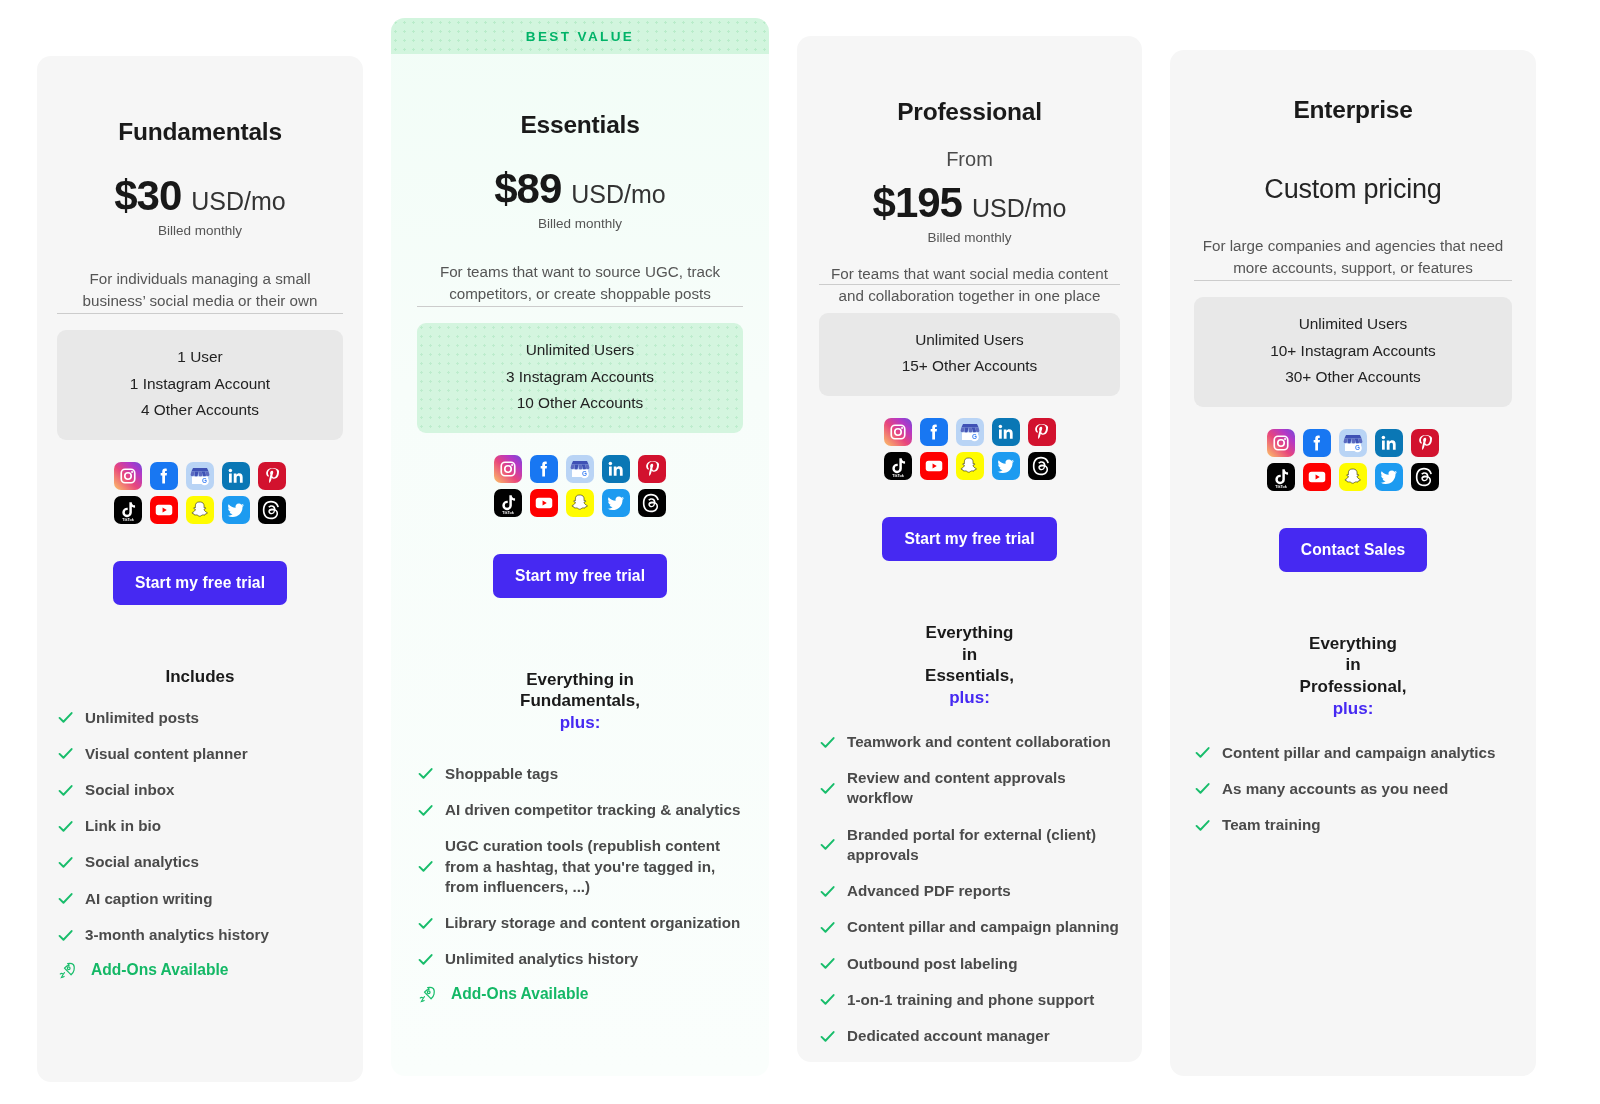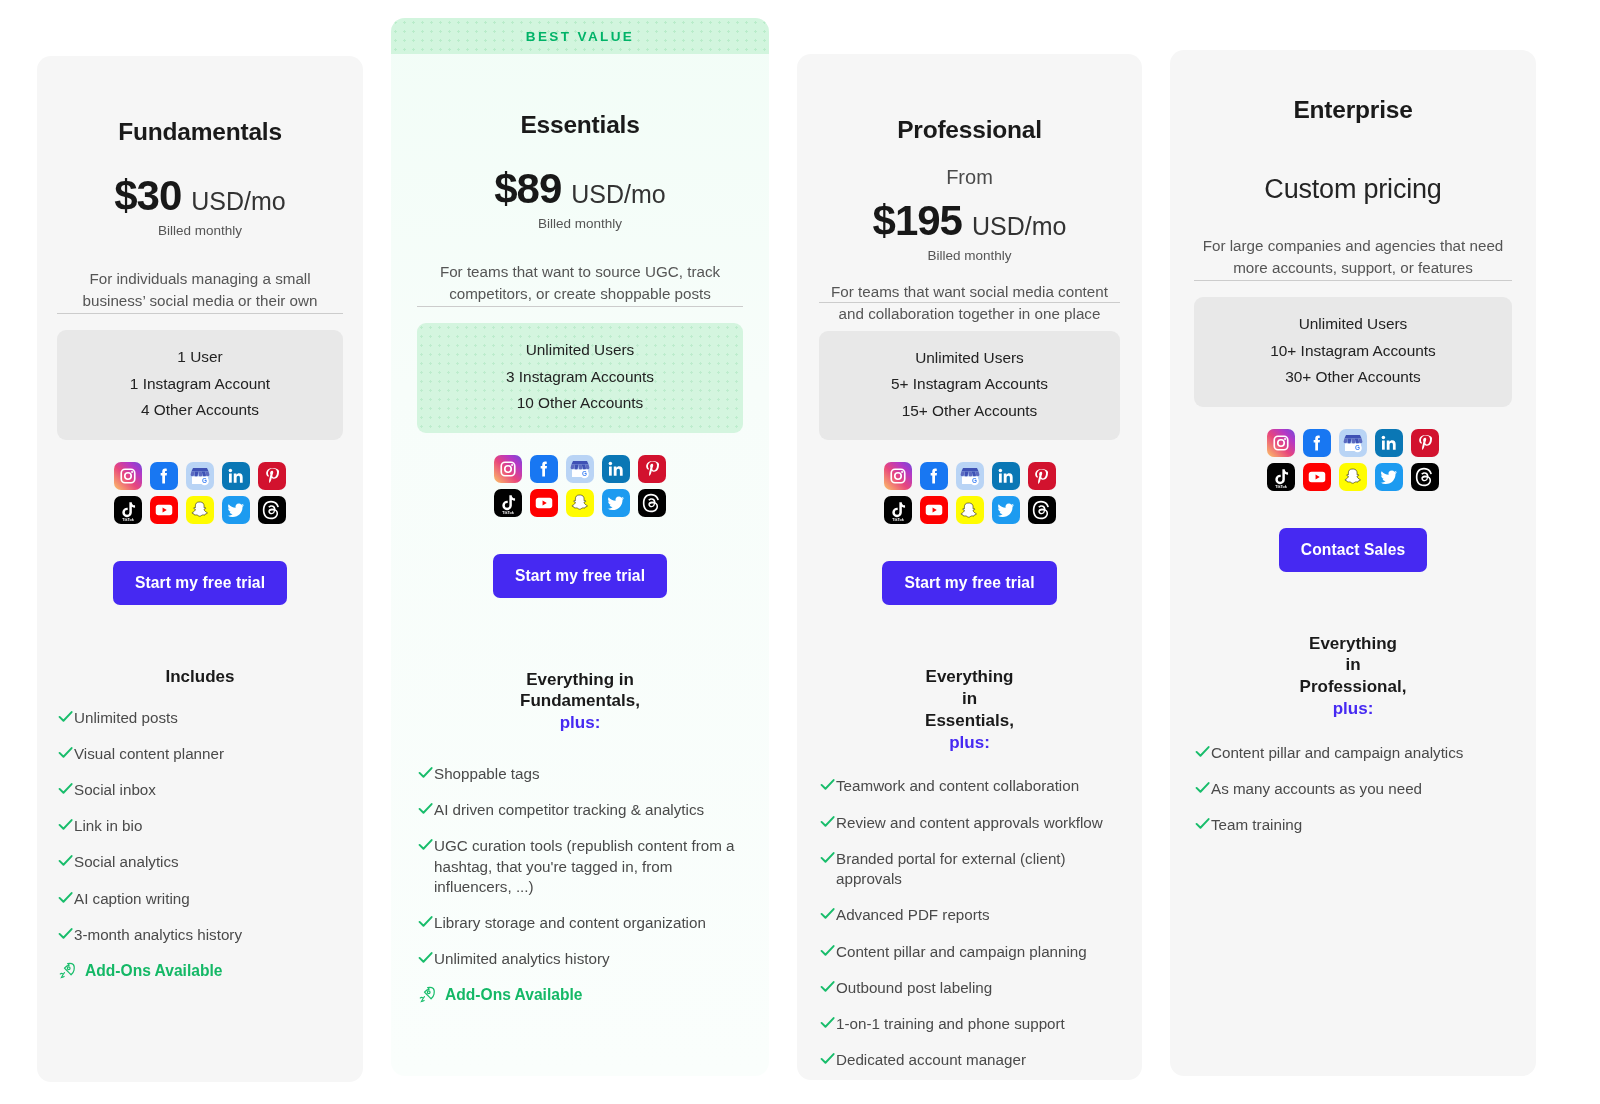--- a/index.html
+++ b/index.html
@@ -26,7 +26,7 @@
   .card.c1 { left: 37px;   top: 56px;  width: 326px; height: 1026px; }
   .card.c2 { left: 391px;  top: 18px;  width: 378px; height: 1058px;
              background: linear-gradient(180deg,#f2fdf7 0%,#f7fdfa 35%,#fafefc 100%); }
-  .card.c3 { left: 797px;  top: 54px;  width: 345px; height: 1026px; }
+  .card.c3 { left: 797px;  top: 36px;  width: 345px; height: 1026px; }
   .card.c4 { left: 1170px; top: 50px;  width: 366px; height: 1026px; }
 
   

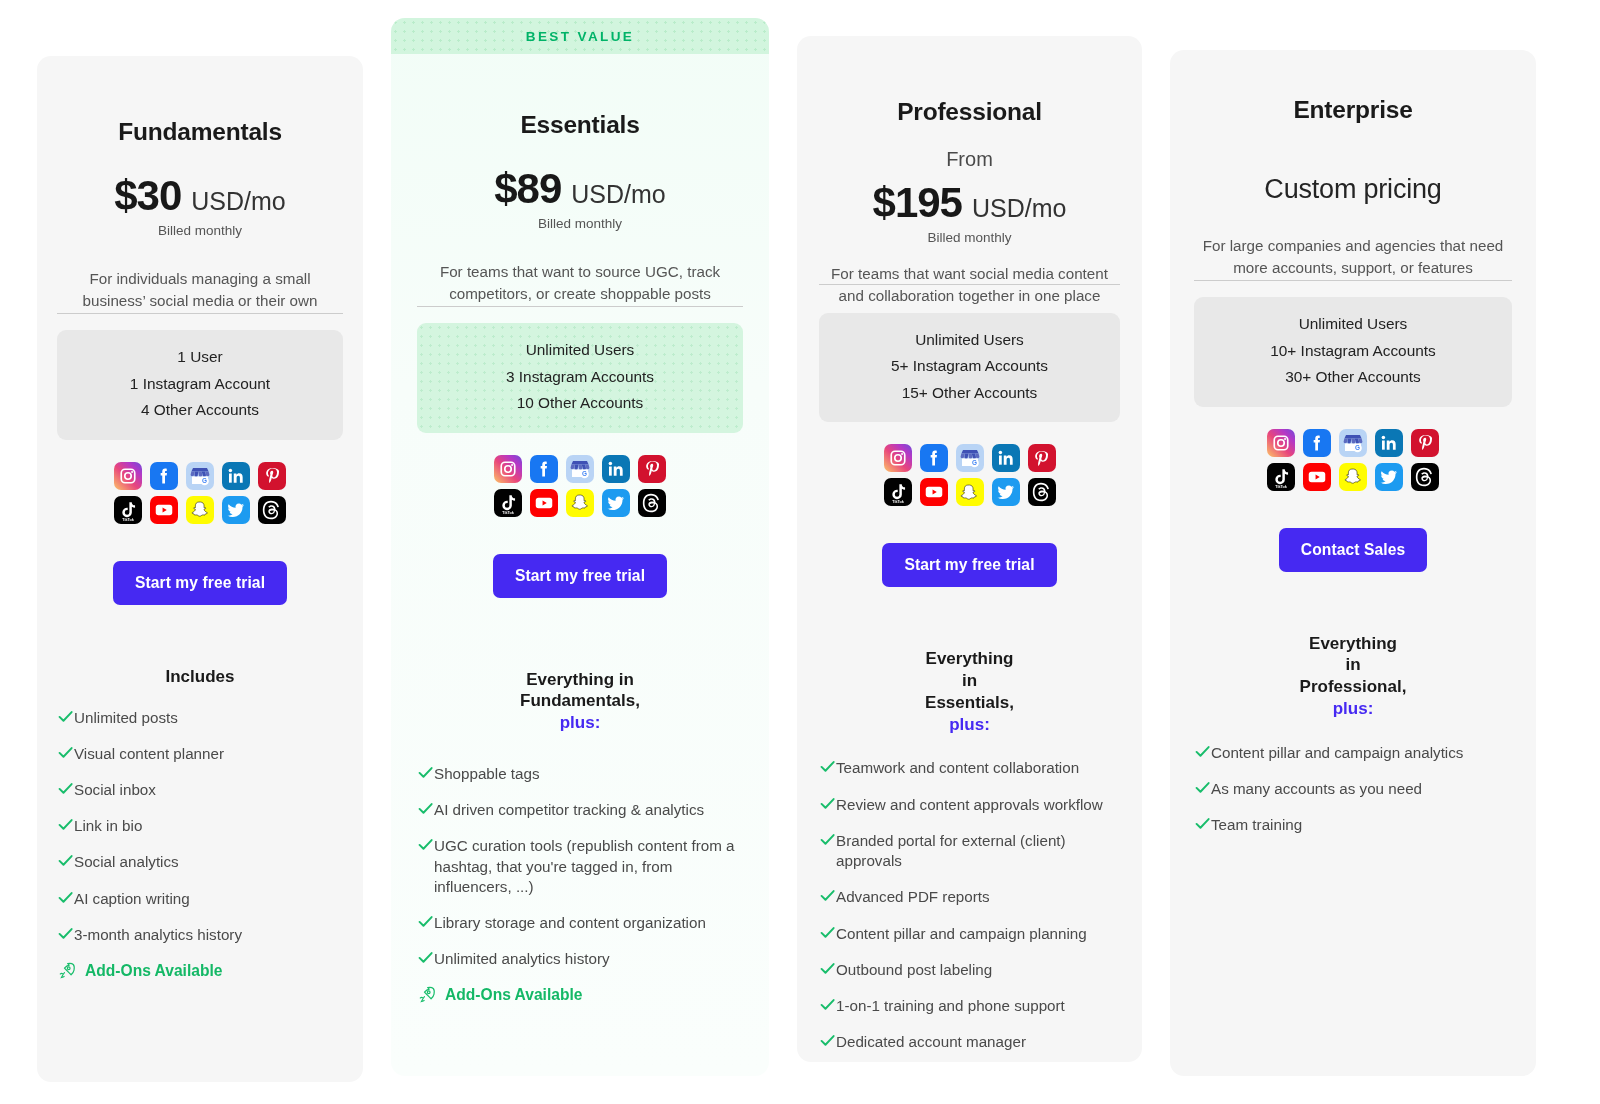--- a/index.html
+++ b/index.html
@@ -512,7 +512,6 @@
 
       <div class="accounts-box" style="margin-top:6px;">
         <div>Unlimited Users</div>
-        <div>5+ Instagram Accounts</div>
         <div>15+ Other Accounts</div>
       </div>
 

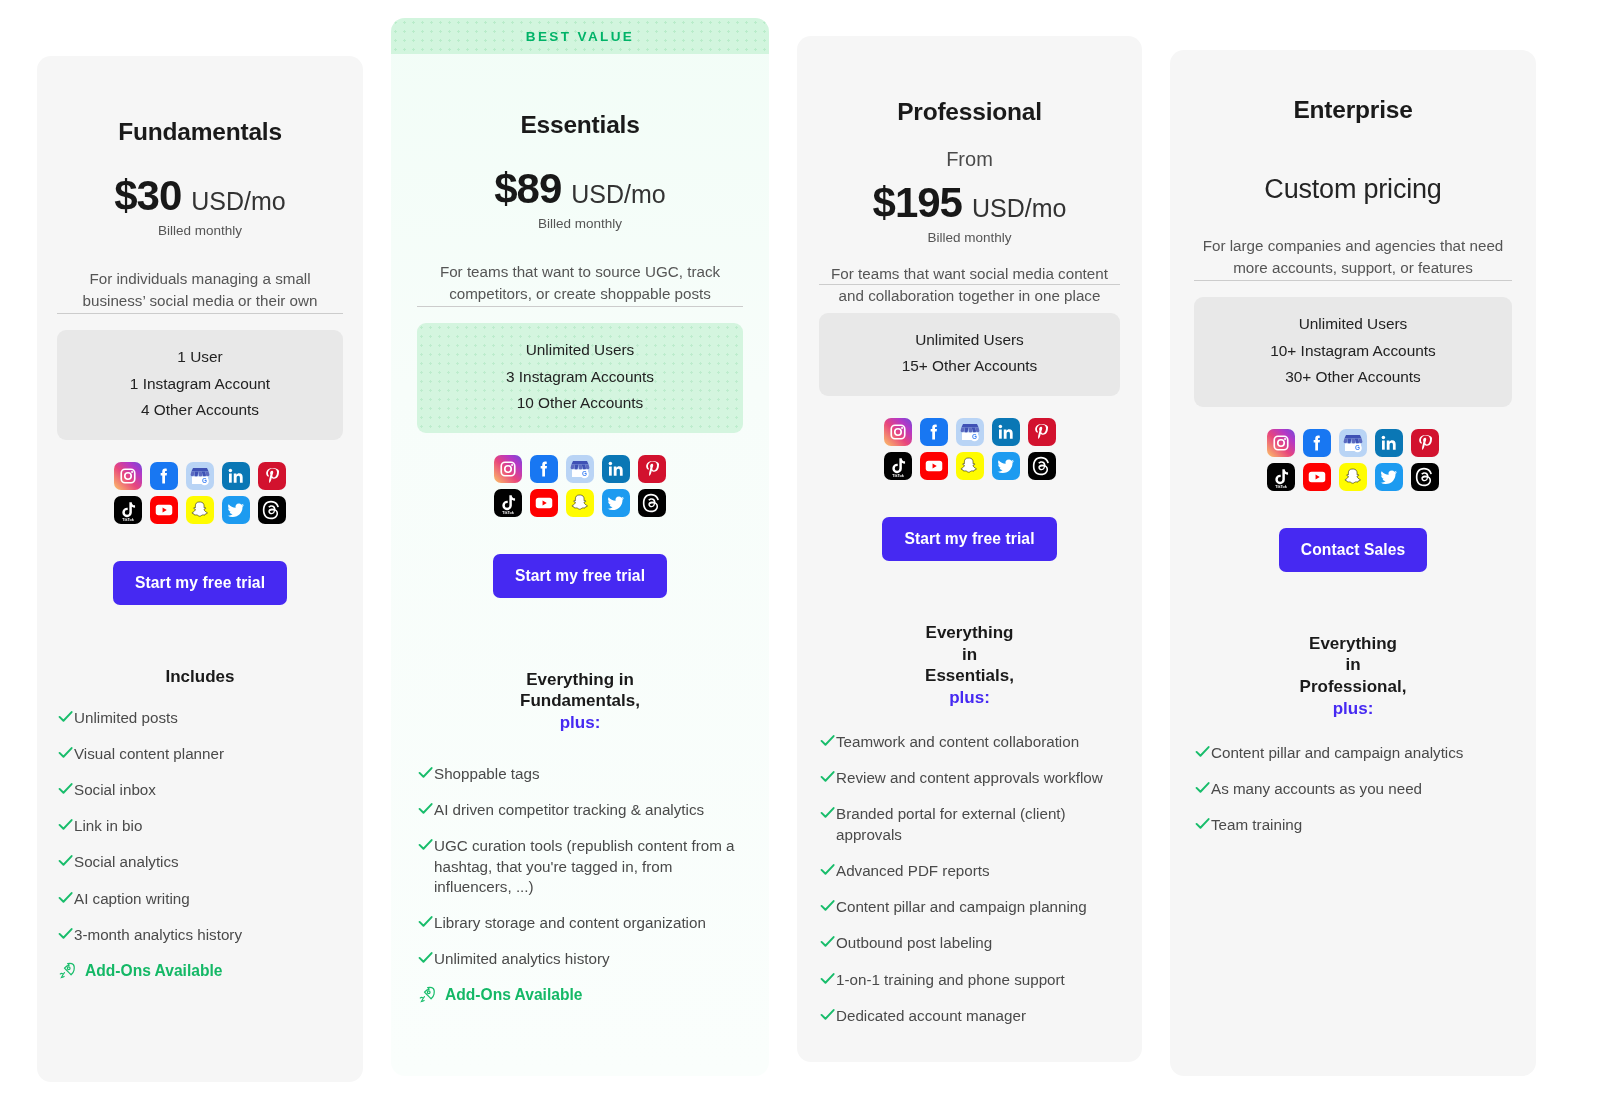--- a/index.html
+++ b/index.html
@@ -164,8 +164,9 @@
   
   .features { list-style: none; }
   .feature {
-    display: flex; align-items: flex-start; 
+    display: flex; align-items: center; gap: 11px;
     margin-bottom: 16px;
+    font-weight: bold;
   }
   .feature-text {
     font-size: 15.2px; color: #4a4a4a; line-height: 1.33;

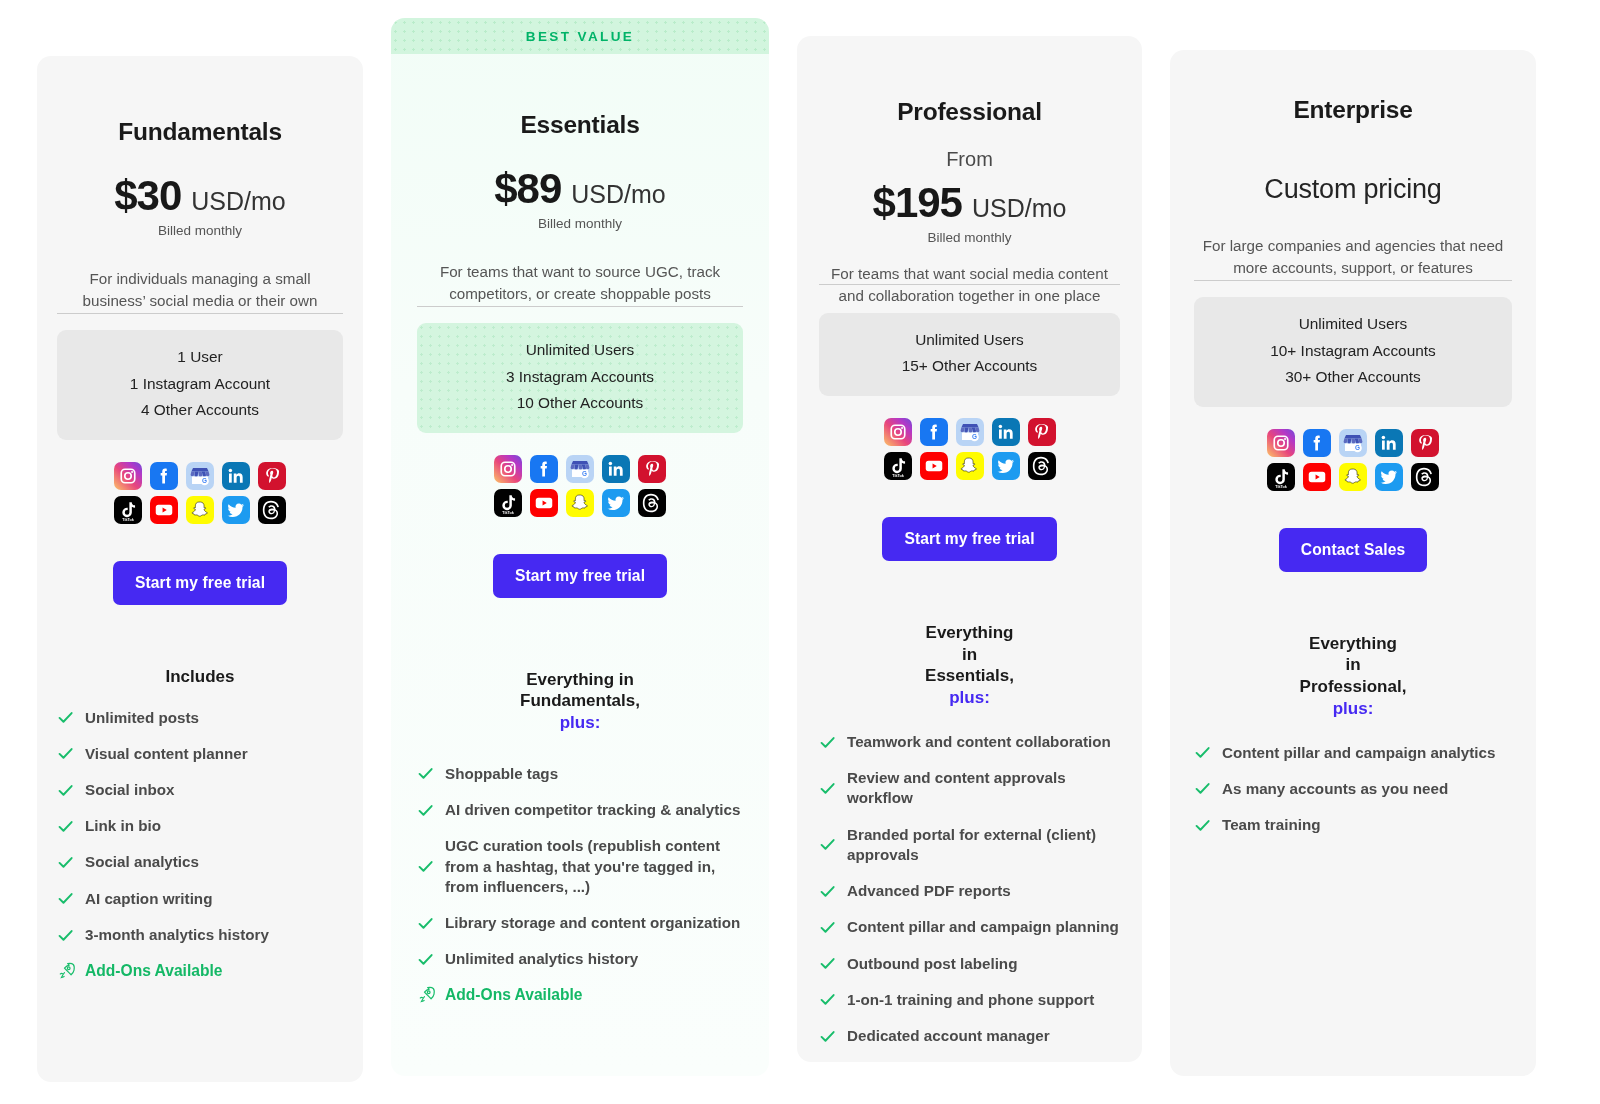--- a/index.html
+++ b/index.html
@@ -176,7 +176,7 @@
   }
   .rocket { flex: 0 0 auto; width: 19px; height: 19px; }
   .addon {
-    display: flex; align-items: center; gap: 9px;
+    display: flex; gap: 15px;
   }
   .addon-text {
     font-size: 15.6px; font-weight: bold; color: #14b866;

